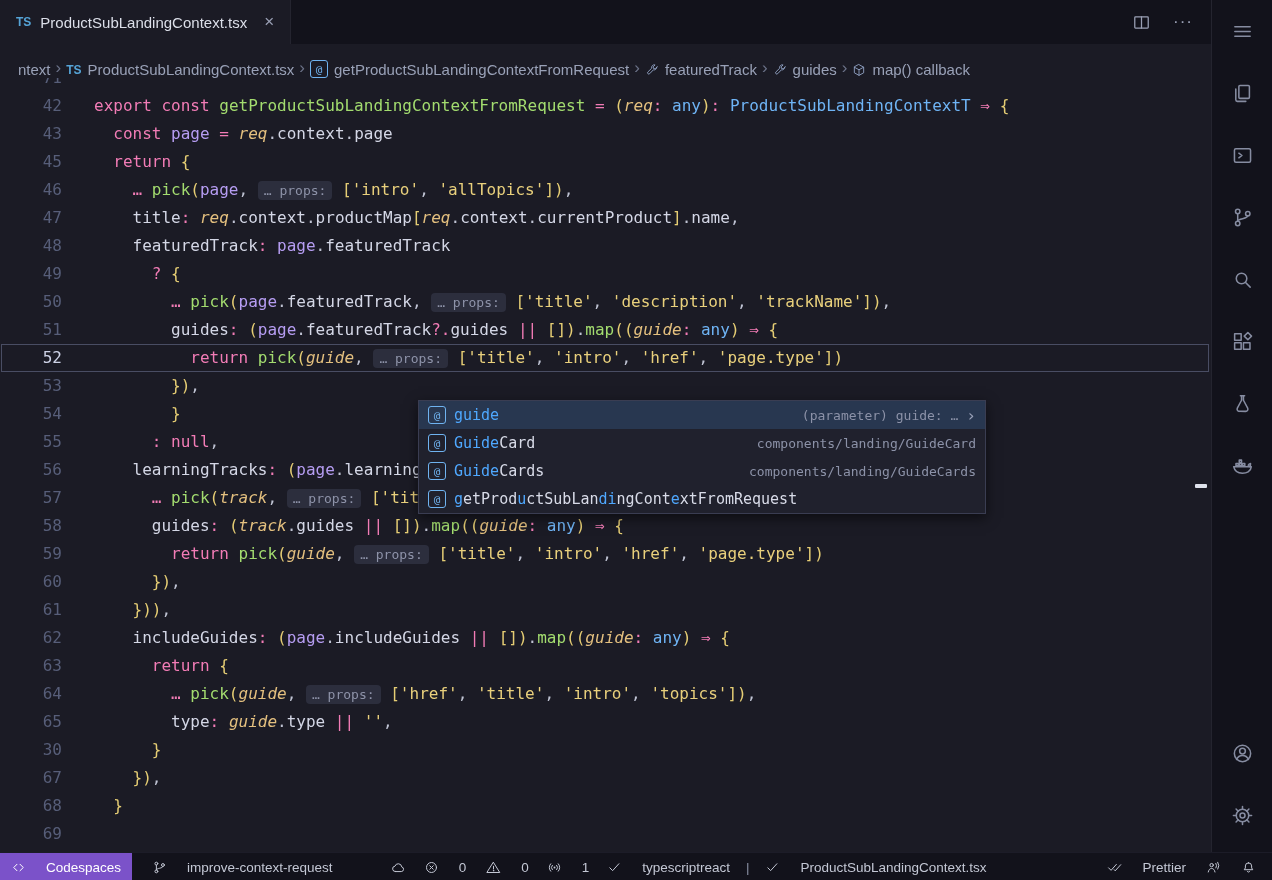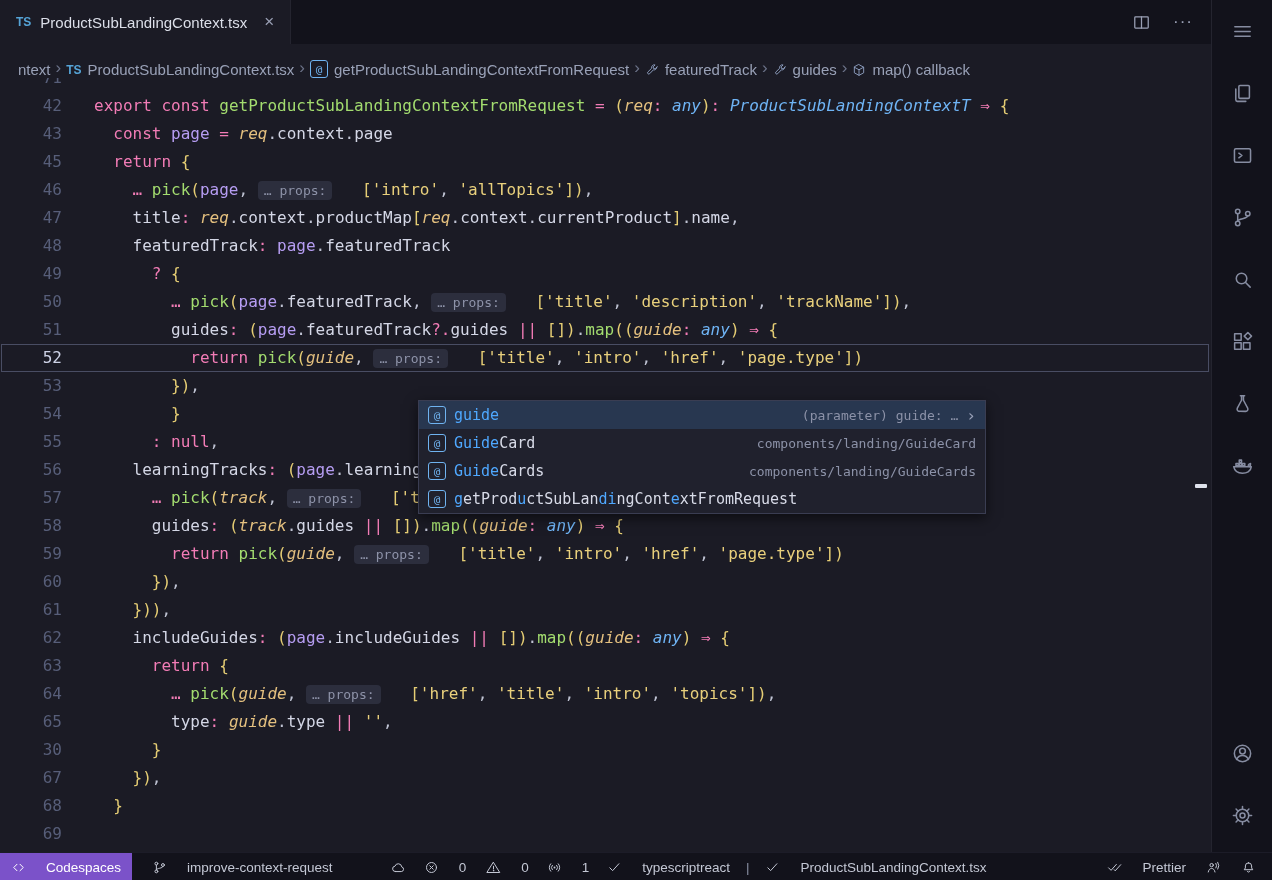--- a/index.html
+++ b/index.html
@@ -32,7 +32,7 @@
   .tk-kw{color:#f27cb6;}
   .tk-fn{color:#a3dc6f;}
   .tk-str{color:#e9d07c;}
-  .tk-type{color:#6fb4f5;font-style:italic;}
+  .tk-type{color:#6fb4f5;}
   .tk-param{color:#e4c07f;font-style:italic;}
   .tk-var{color:#b69df2;}
   .tk-id{color:#d4d7e6;}

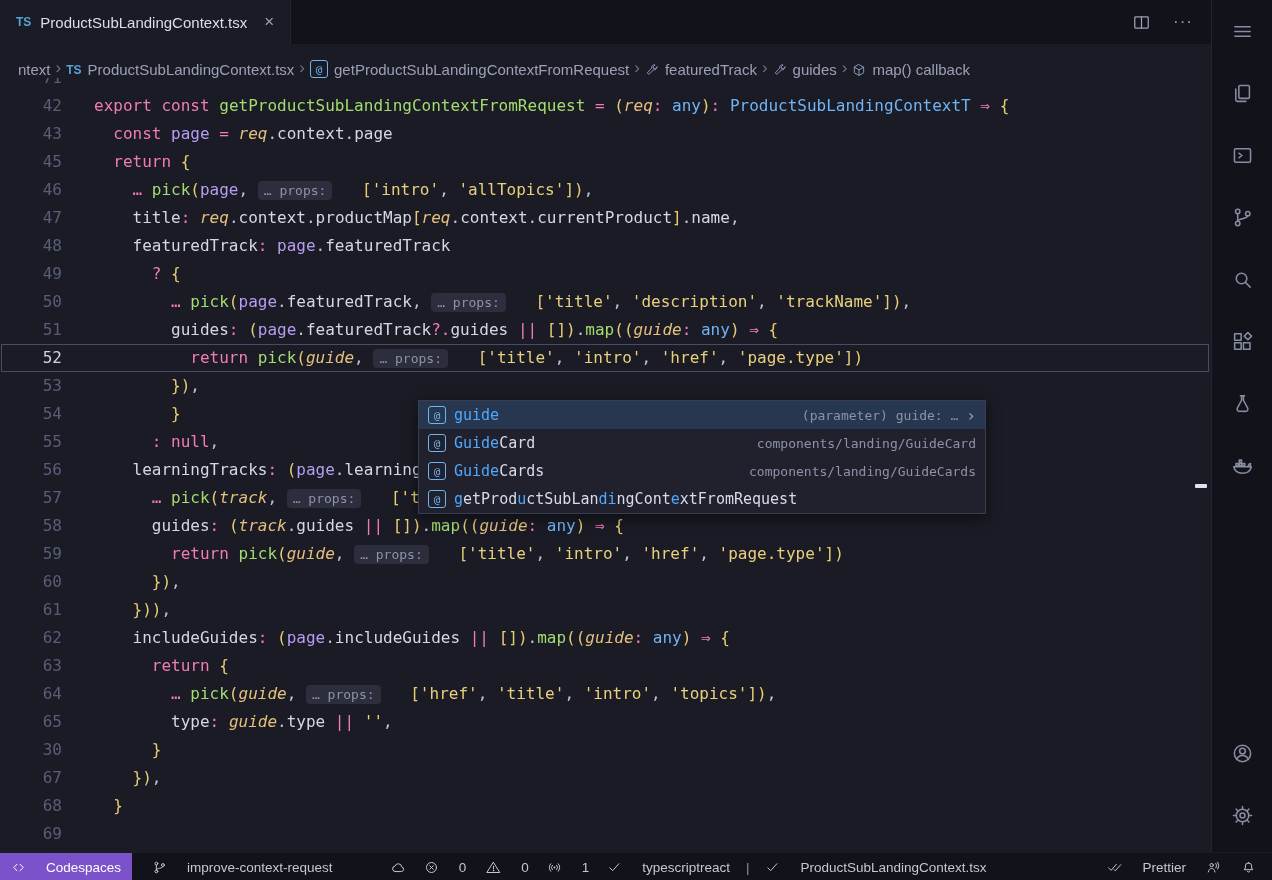--- a/index.html
+++ b/index.html
@@ -38,7 +38,7 @@
   .tk-id{color:#d4d7e6;}
   .tk-pun{color:#c0c4d4;}
   .tk-brk{color:#e5cd74;}
-  .tk-inlay{background:#2c2e3d;color:#8e93a9;font-size:13px;font-style:normal;padding:2px 6px;border-radius:4px;margin-right:20px;}
+  .tk-inlay{background:#2c2e3d;color:#8e93a9;font-size:13px;font-style:normal;padding:2px 6px;border-radius:4px;margin-right:0;}
   
   .suggest{position:absolute;left:418px;top:322px;width:566px;background:#20212d;border:1px solid #3a3d52;box-shadow:0 4px 12px rgba(0,0,0,.55);z-index:5;}
   .sg-row{display:flex;align-items:center;height:28px;padding:0 9px;gap:8px;cursor:default;}

